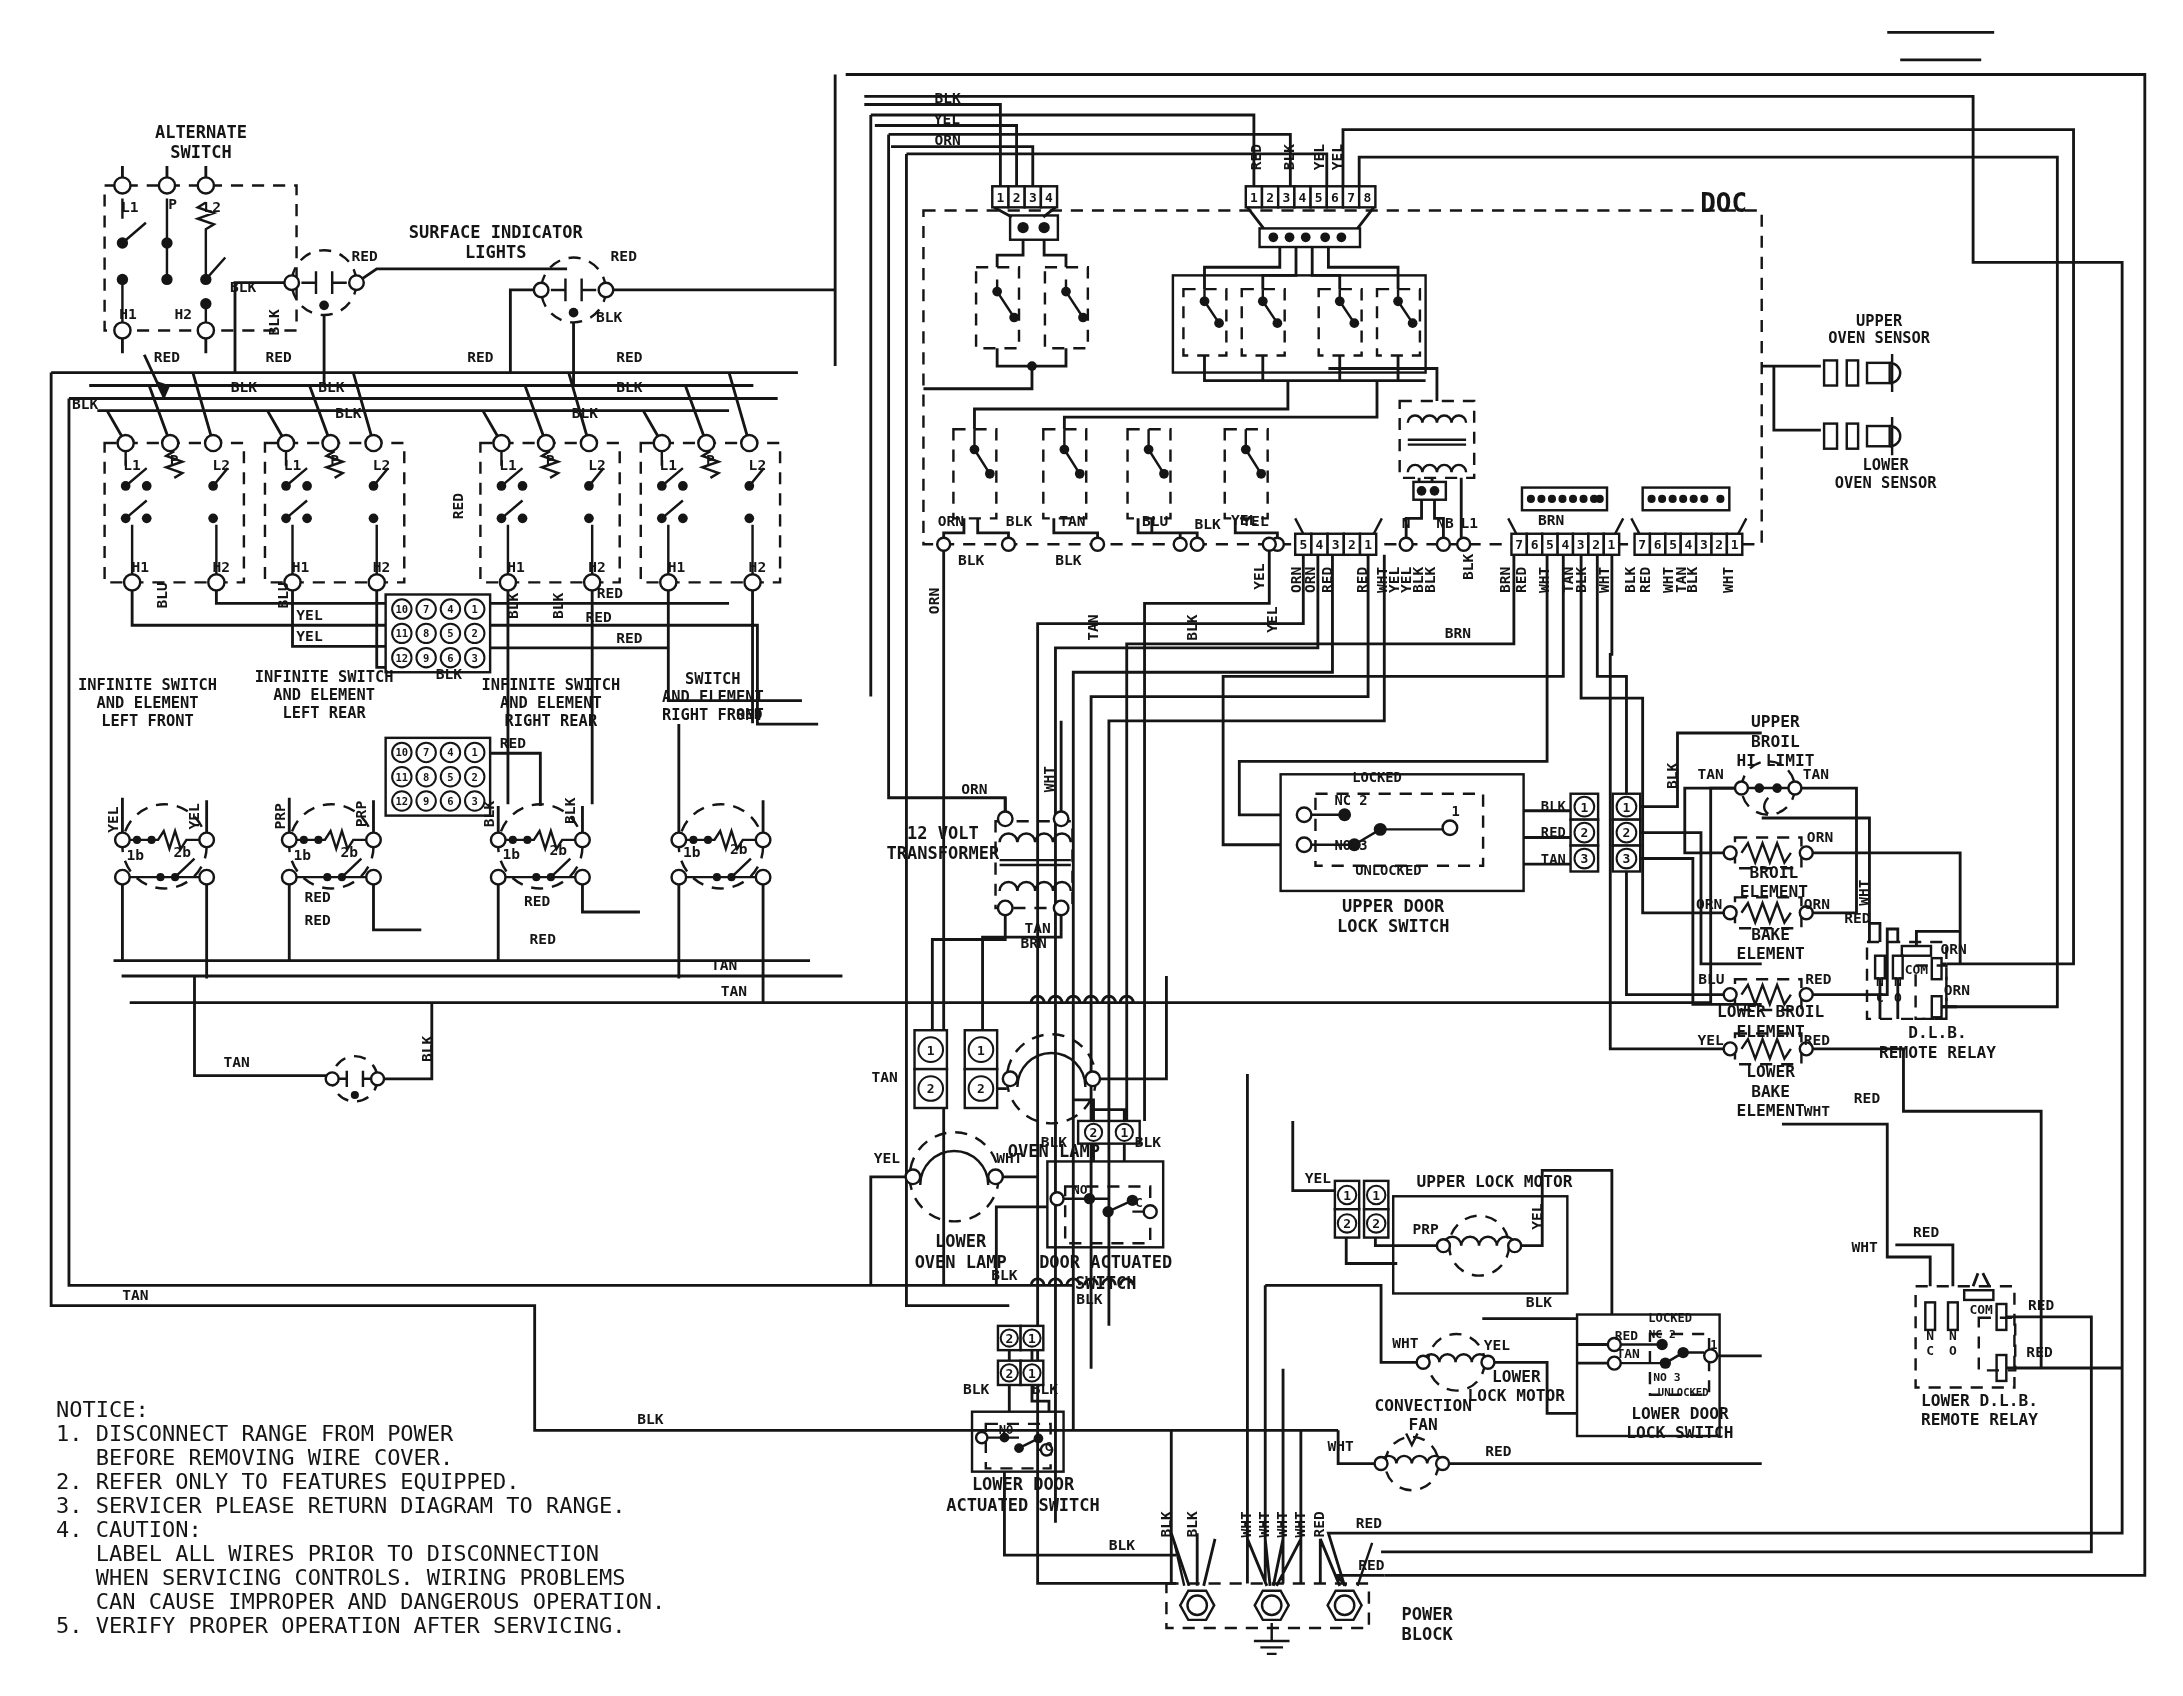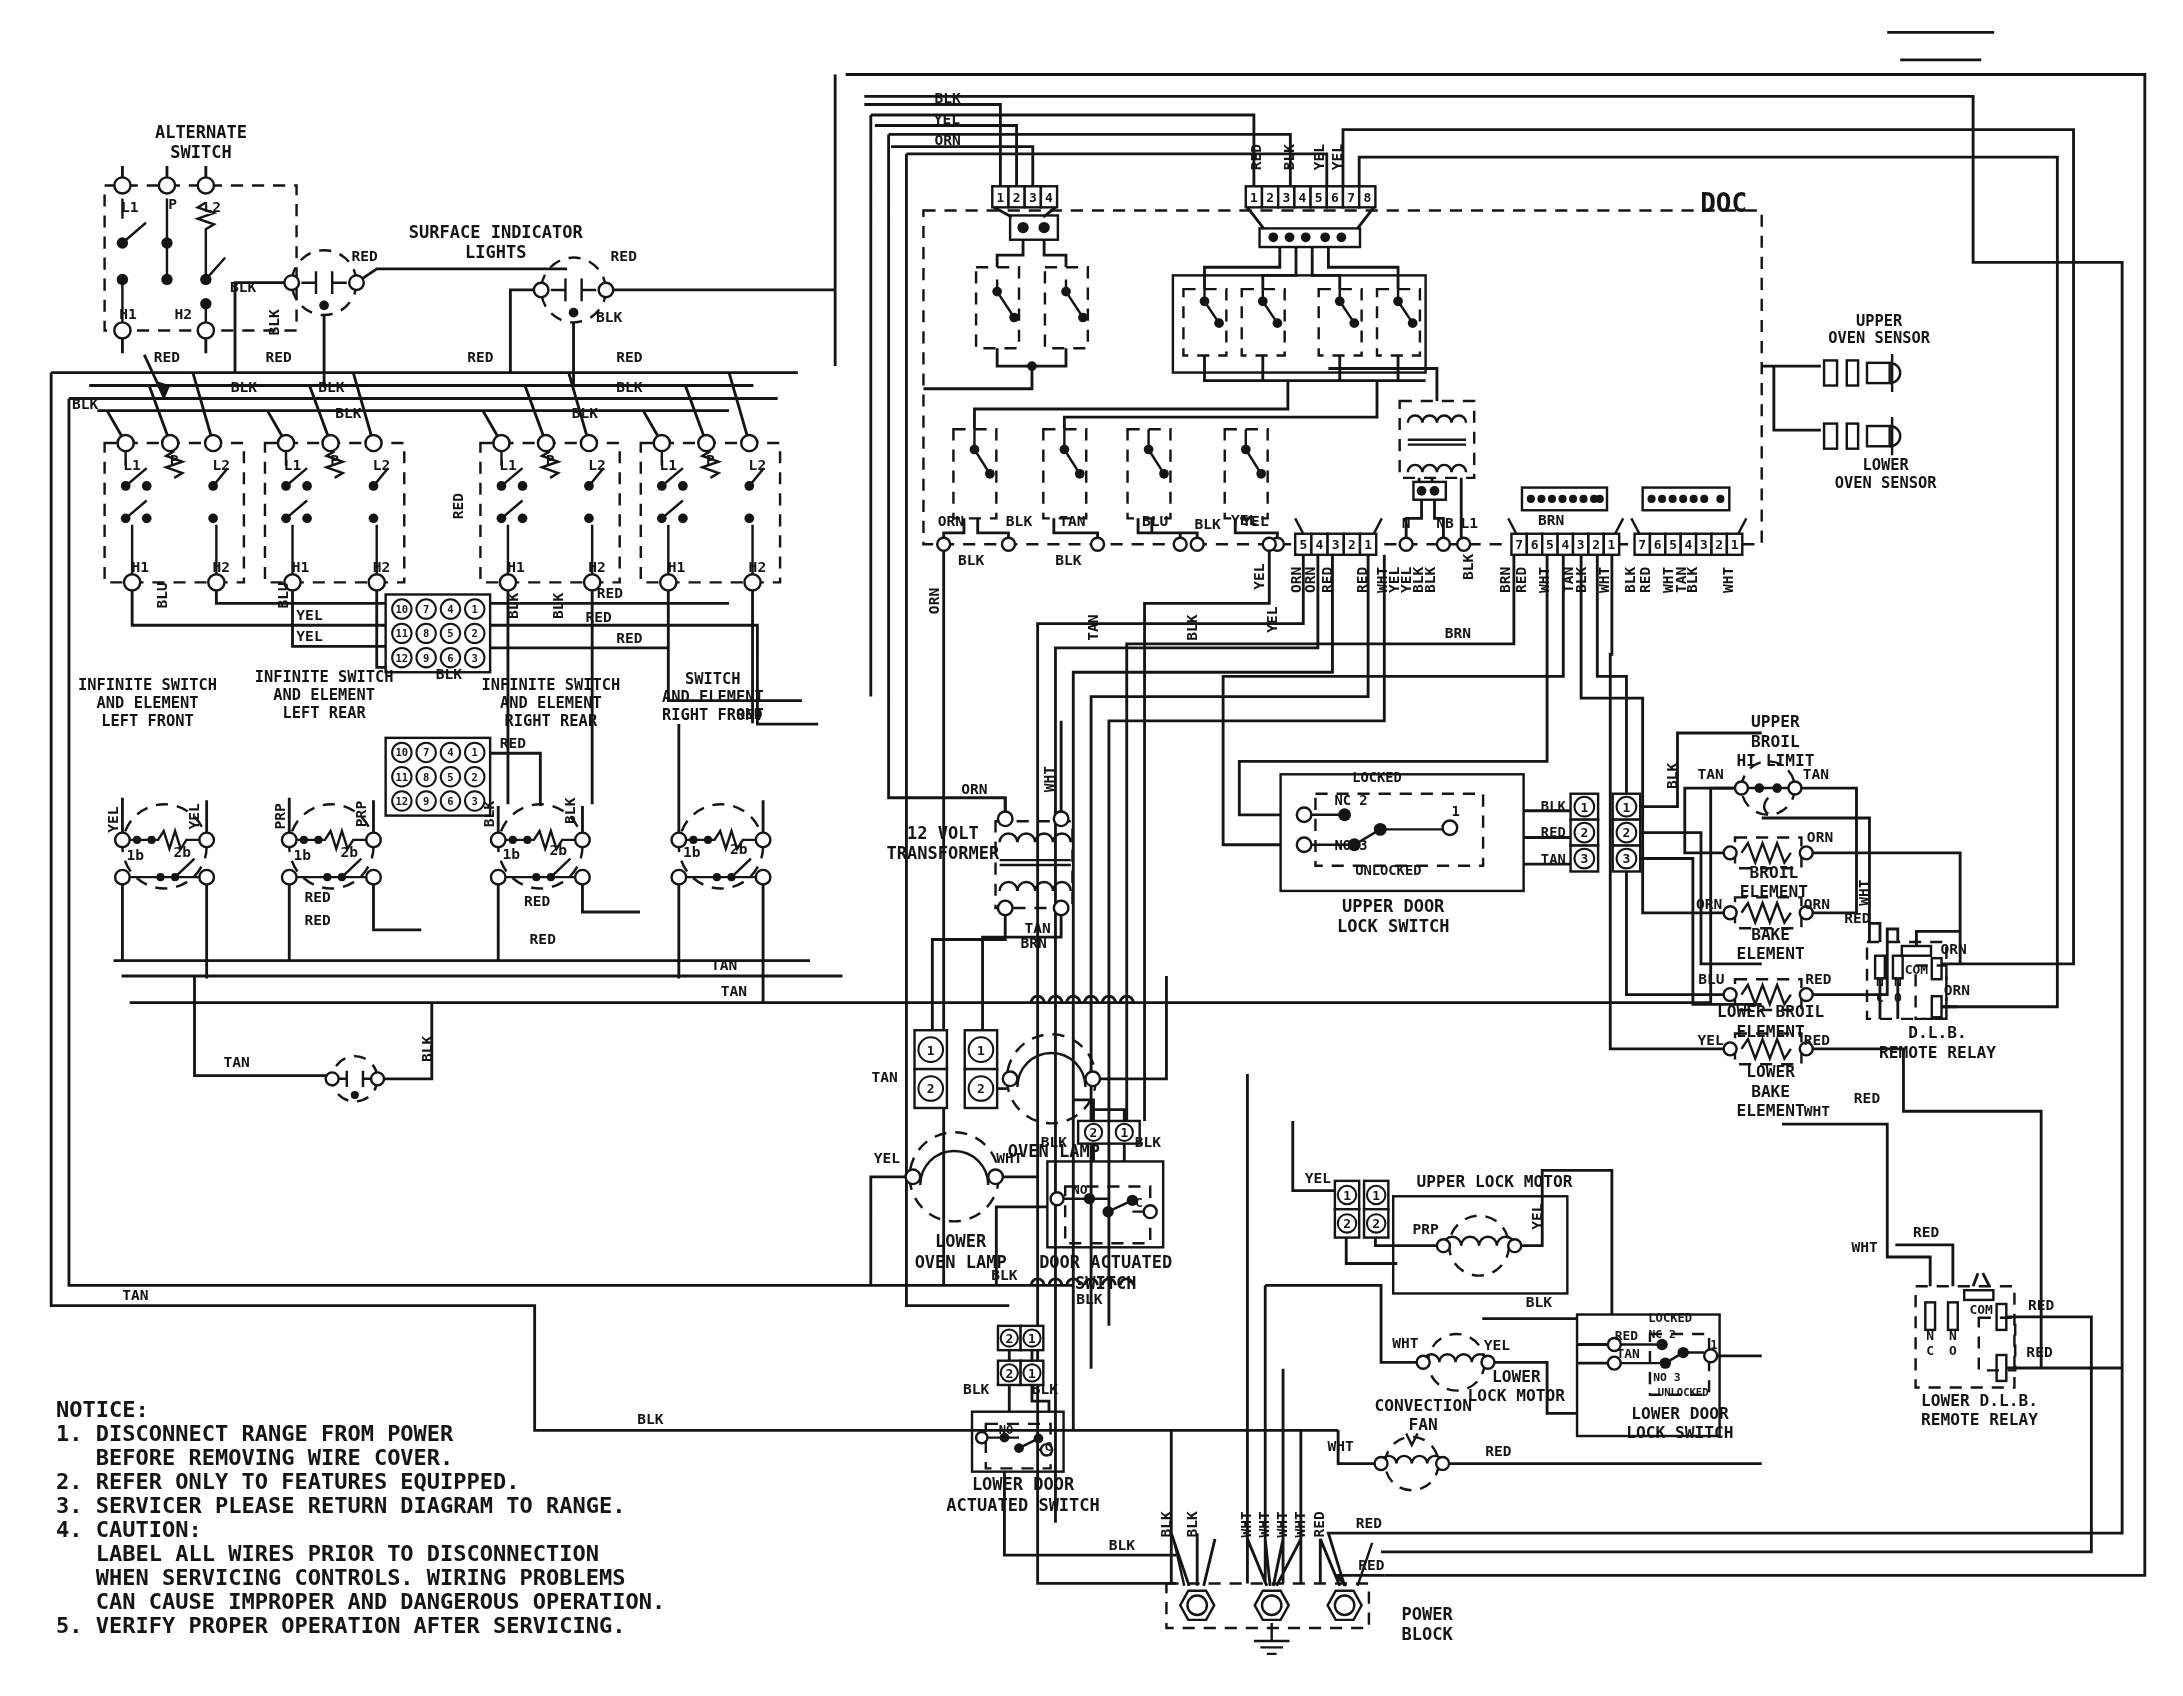--- a/index.html
+++ b/index.html
@@ -7,7 +7,7 @@
          font-family:"DejaVu Sans Mono","Liberation Mono",monospace;}
   svg{position:absolute;left:0;top:0;}
   svg text{fill:#151515;font-family:"DejaVu Sans Mono","Liberation Mono",monospace;font-weight:bold;}
-  #notice-text{position:absolute;left:56px;top:1398px;font-size:22px;font-weight:bold;color:#151515;
+  #notice-text{position:absolute;left:56px;top:1398px;font-size:22px;font-weight:normal;color:#151515;
                line-height:24px;white-space:pre;letter-spacing:0px;}
 </style>
 </head>

